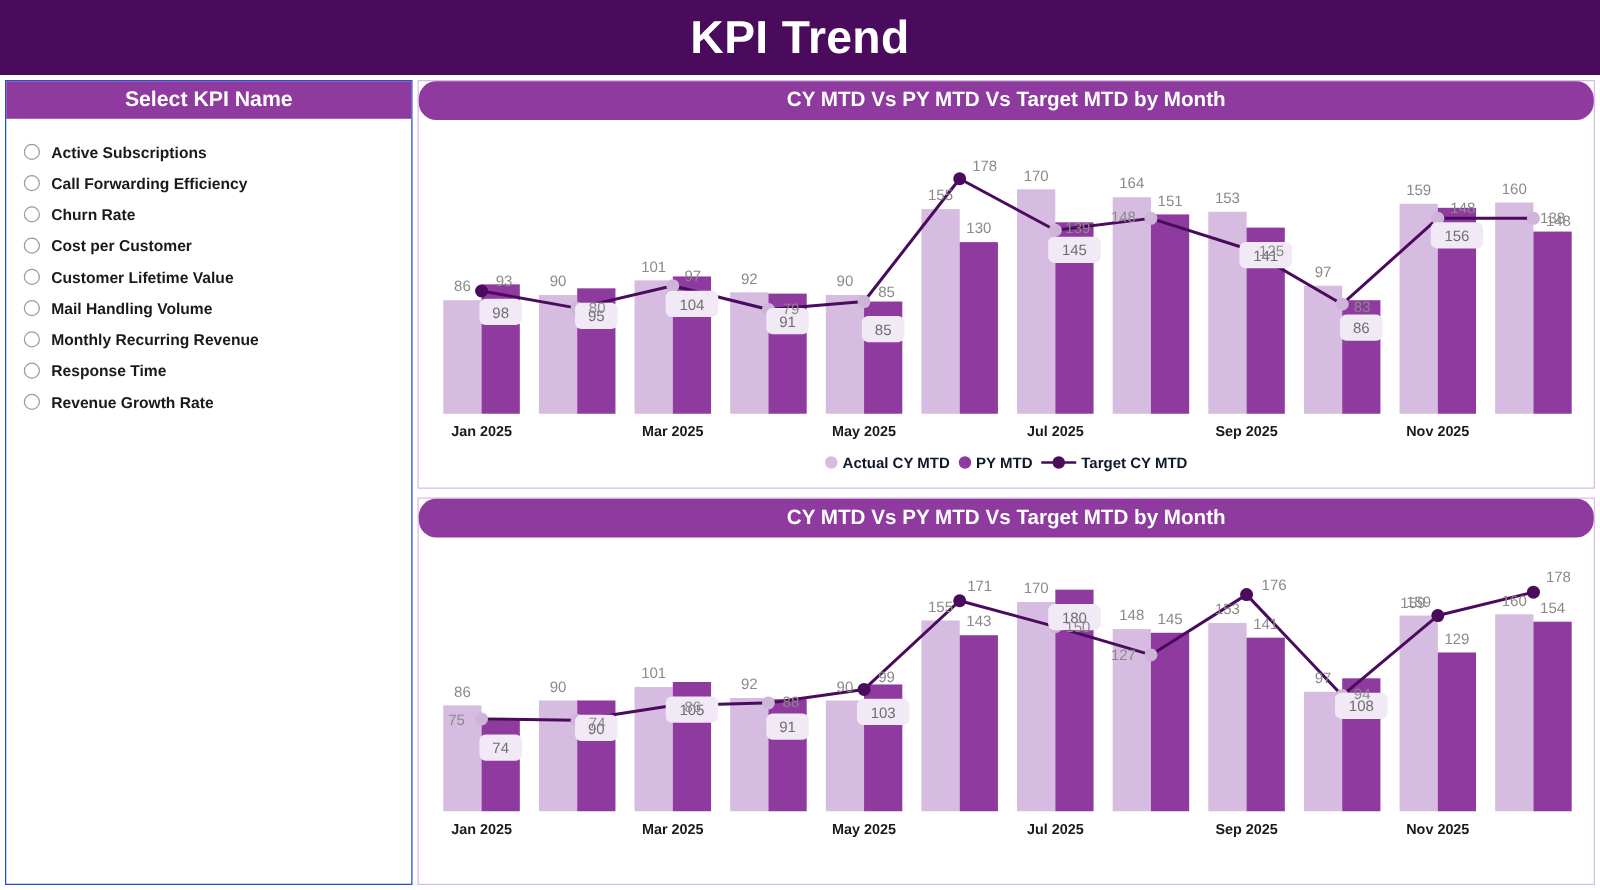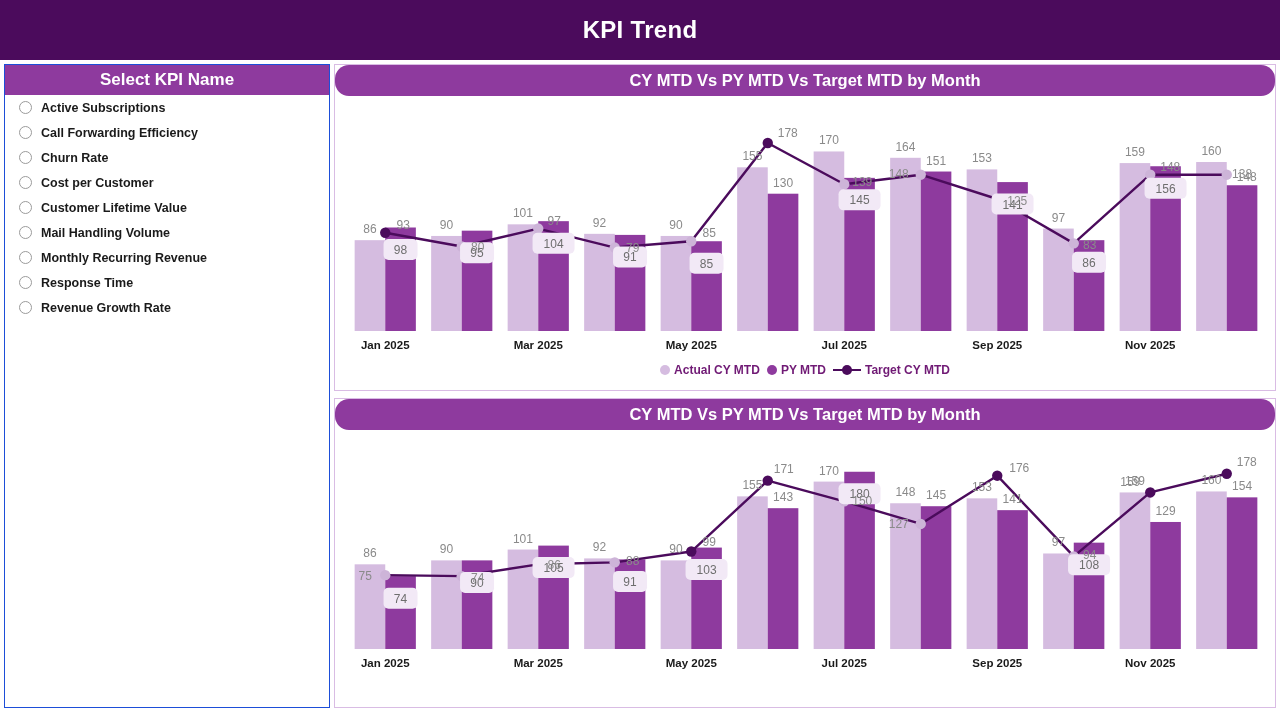--- a/index.html
+++ b/index.html
@@ -20,7 +20,7 @@
     display: flex; align-items: center; justify-content: center;
   }
   .banner-title {
-    color: #ffffff; font-size: 24px; font-weight: bold; letter-spacing: .3px;
+    color: #ffffff; font-size: 37px; font-weight: bold; letter-spacing: .3px;
   }
 
   

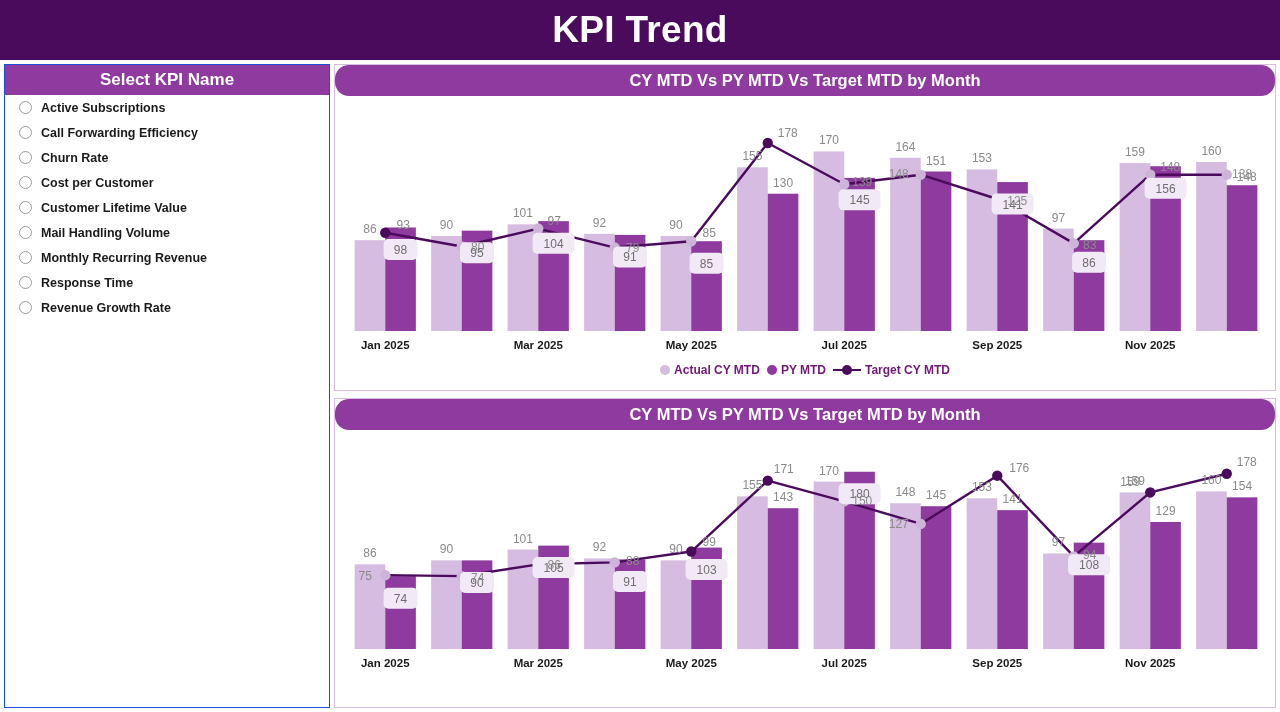--- a/index.html
+++ b/index.html
@@ -32,7 +32,7 @@
     height: 30px; background: #8E3A9E; display: flex; align-items: center; justify-content: center;
   }
   .slicer-header-label { color: #ffffff; font-size: 17px; font-weight: bold; }
-  .slicer-list { padding: 0 0 0 14px; }
+  .slicer-list { padding: 14px 0 0 14px; }
   .slicer-item {
     display: flex; align-items: center; height: 25px; cursor: pointer;
   }

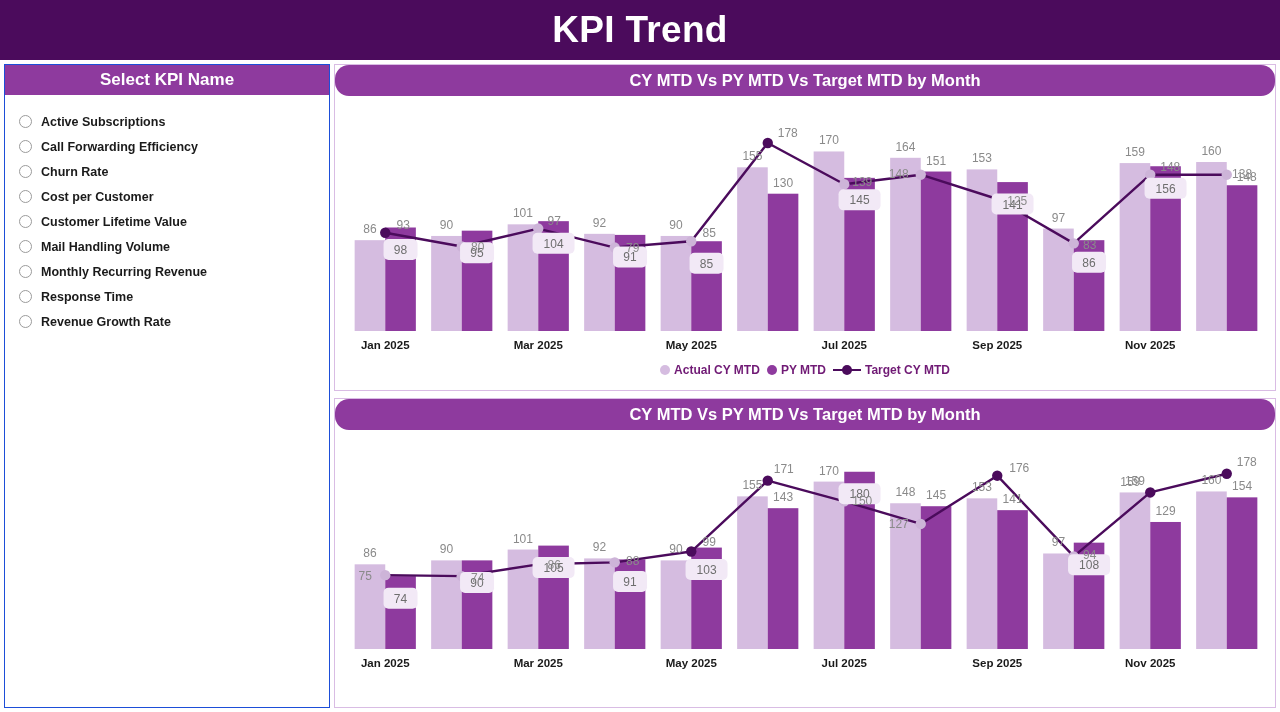--- a/index.html
+++ b/index.html
@@ -67,7 +67,7 @@
 
   .legend {
     display: flex; align-items: center; justify-content: center; gap: 7px;
-    height: 26px; font-size: 12px; font-weight: bold; color: #701a75;
+    height: 26px; font-size: 12px; font-weight: bold; color: #0f172a;
   }
   .legend-entry { display: flex; align-items: center; gap: 4px; }
   .legend-dot { width: 10px; height: 10px; border-radius: 50%; display: inline-block; }

